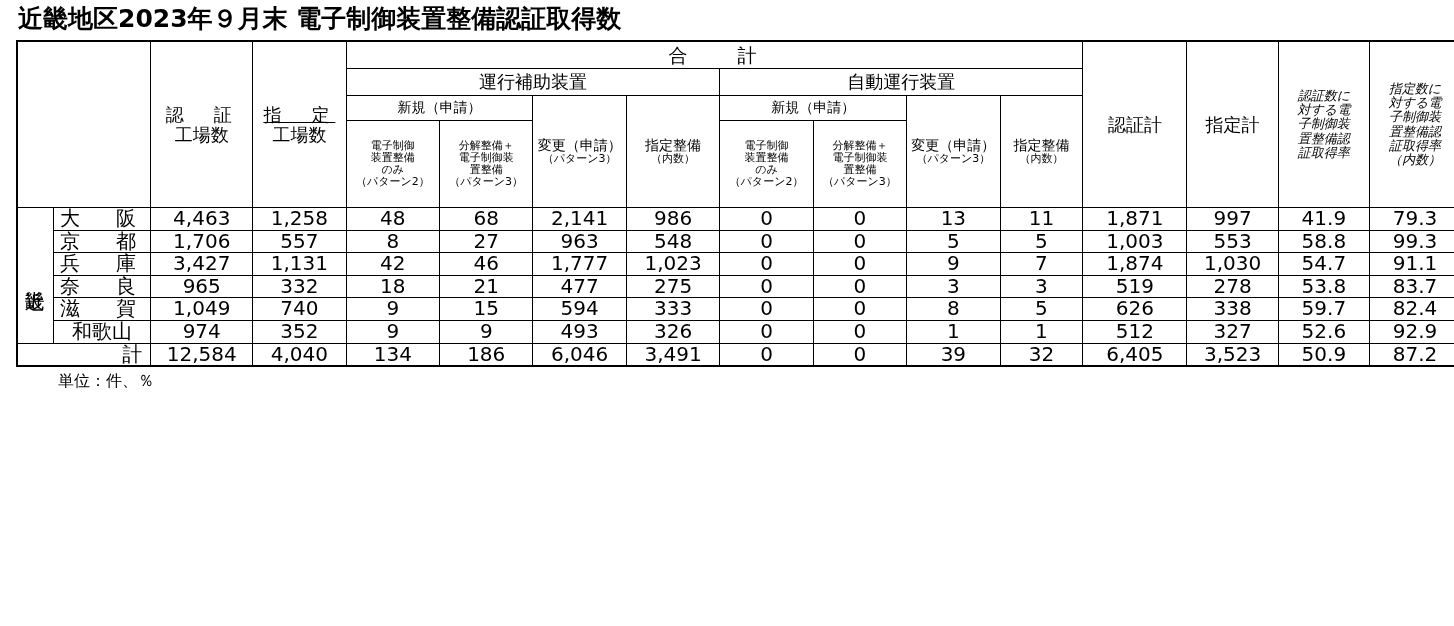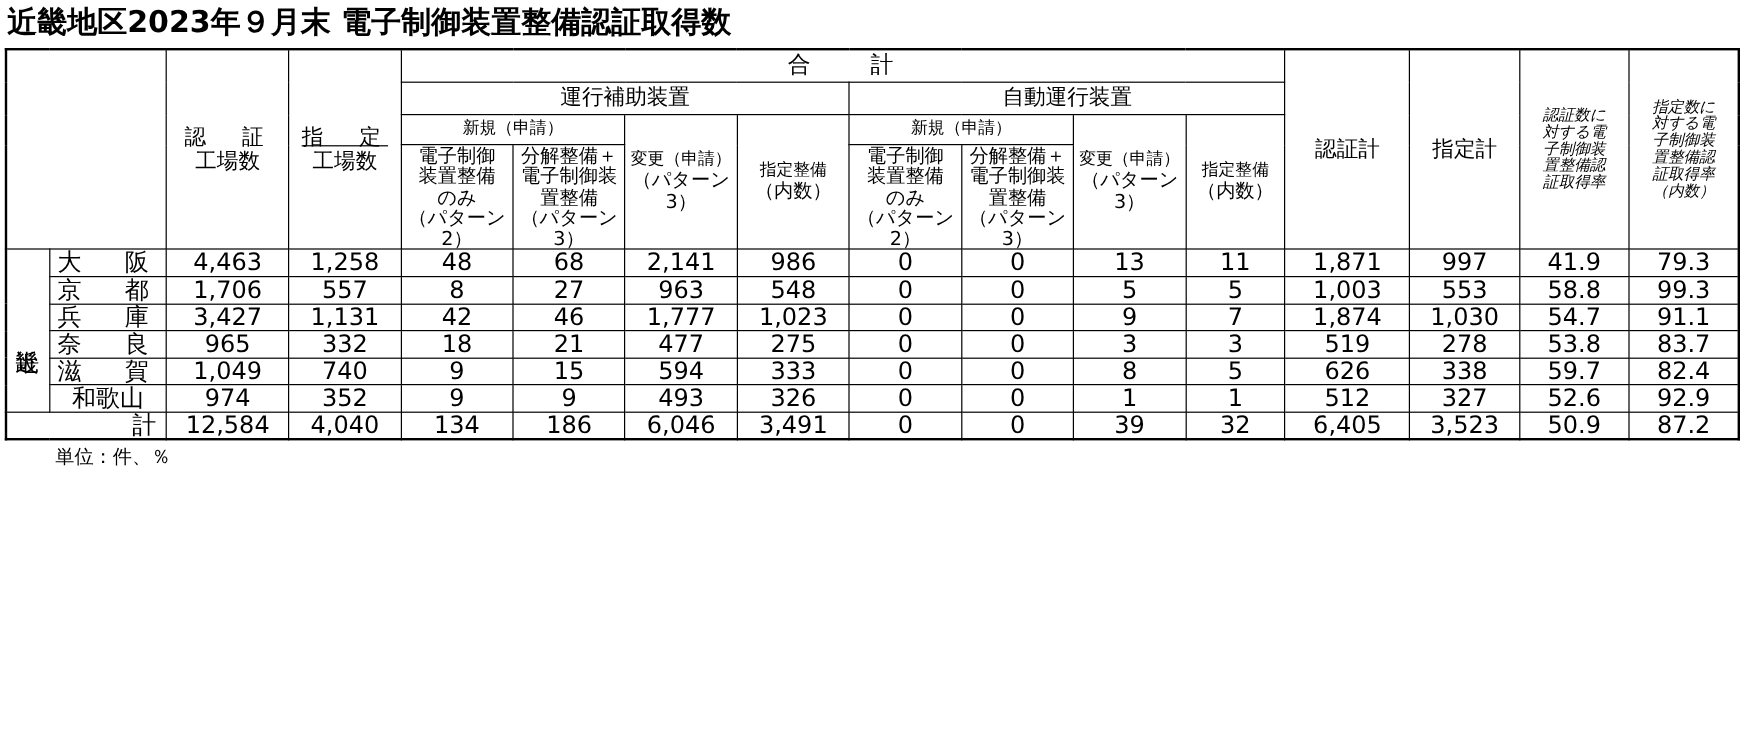--- a/index.html
+++ b/index.html
@@ -19,7 +19,7 @@
     width: 1454px;
     height: 626px;
     box-sizing: border-box;
-    padding: 0 4px;
+    padding: 0 16px;
   }
   .title {
     font-size: 25px;

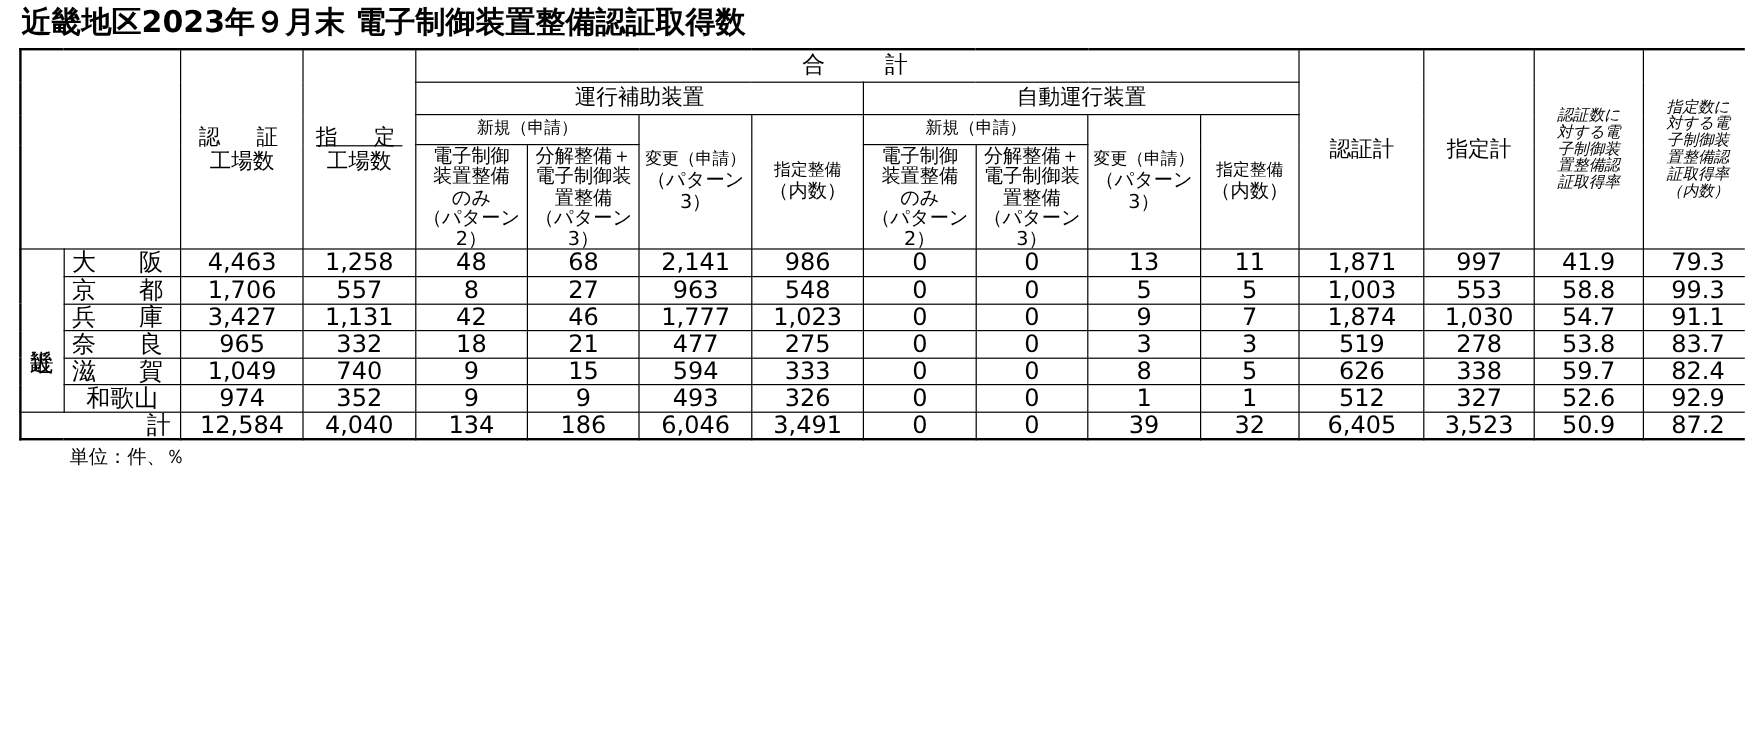--- a/index.html
+++ b/index.html
@@ -53,7 +53,6 @@
   .hdr-big {
     font-size: 19px;
     letter-spacing: 4px;
-    font-family: Liberation Mono, monospace;
   }
   .hdr-mid {
     font-size: 18px;

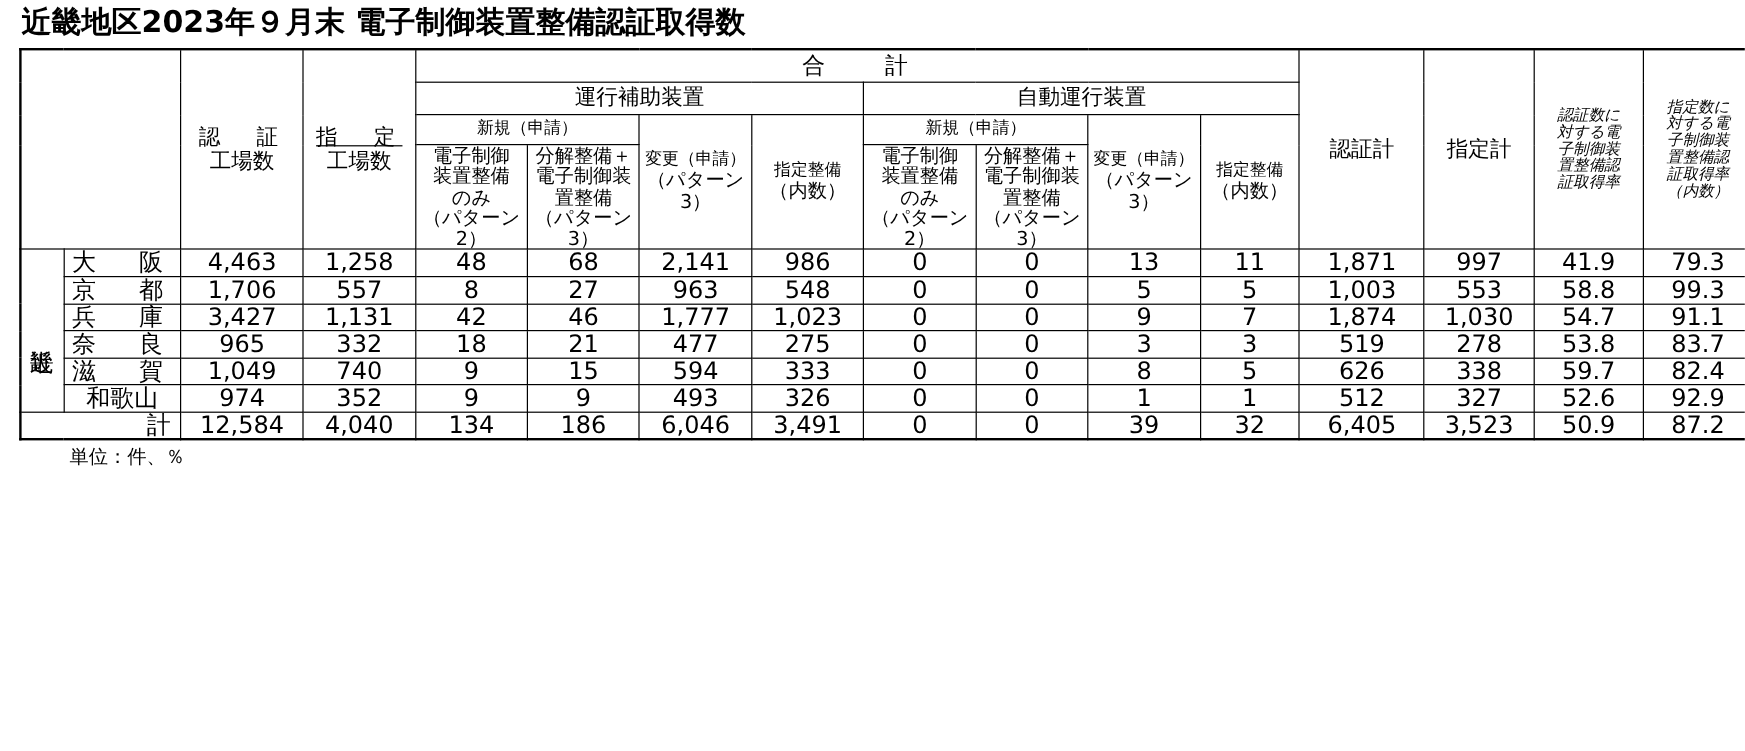--- a/index.html
+++ b/index.html
@@ -66,7 +66,7 @@
     font-style: italic;
   }
   .hdr-xxs {
-    font-size: 16px;
+    font-size: 11px;
     line-height: 1.12;
   }
   .num {

